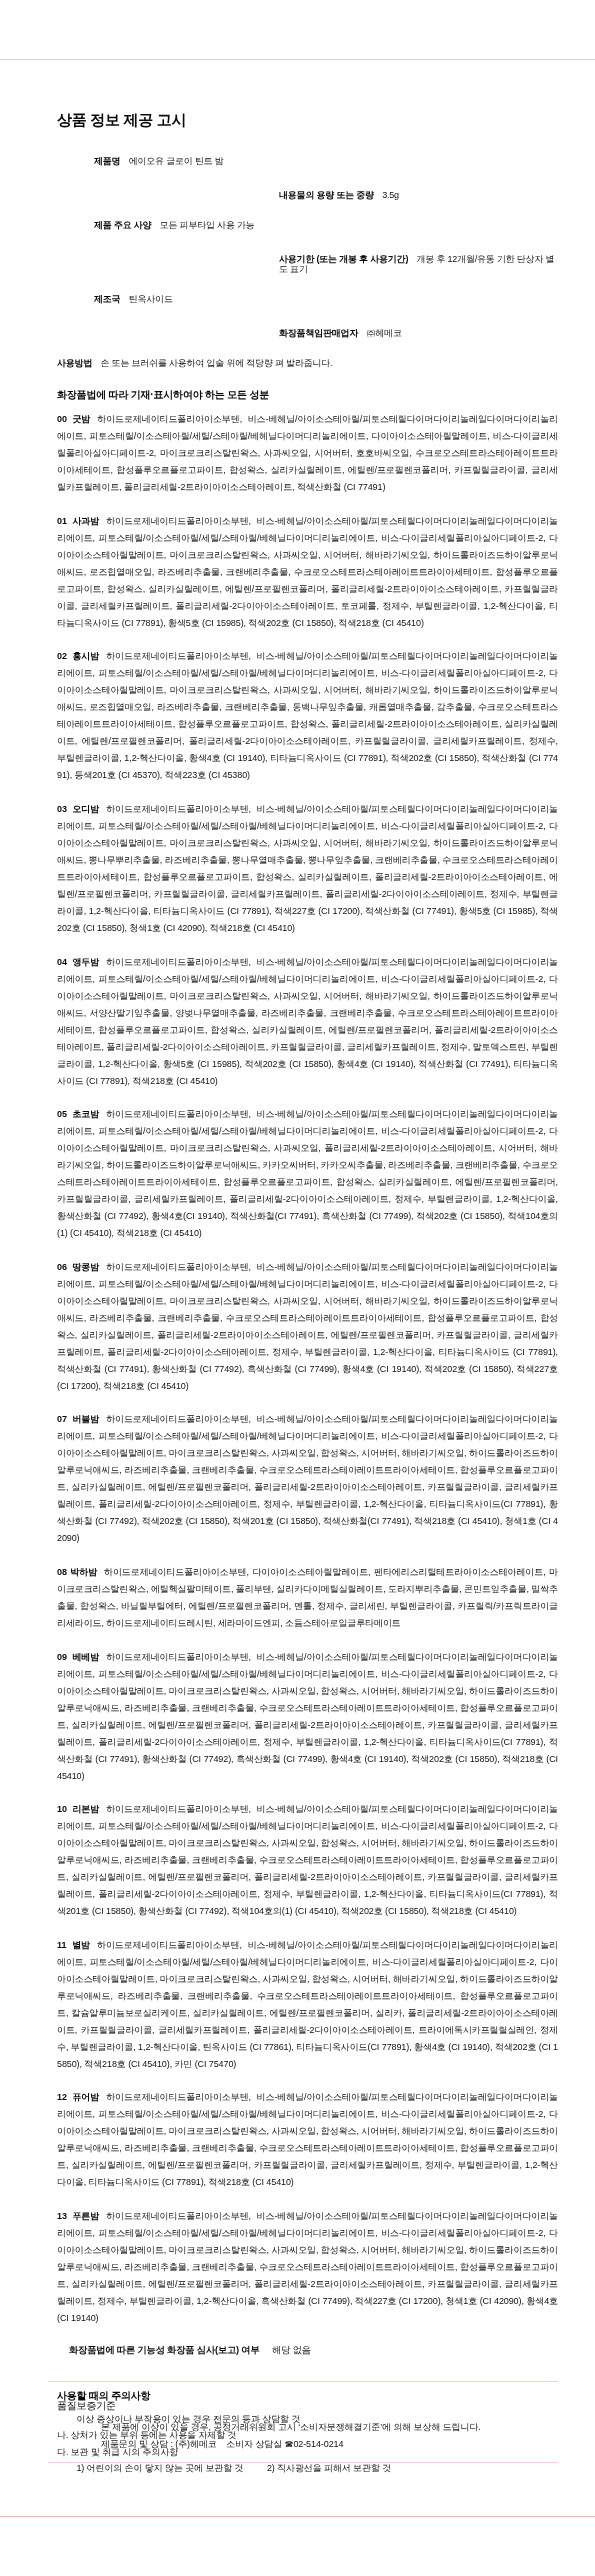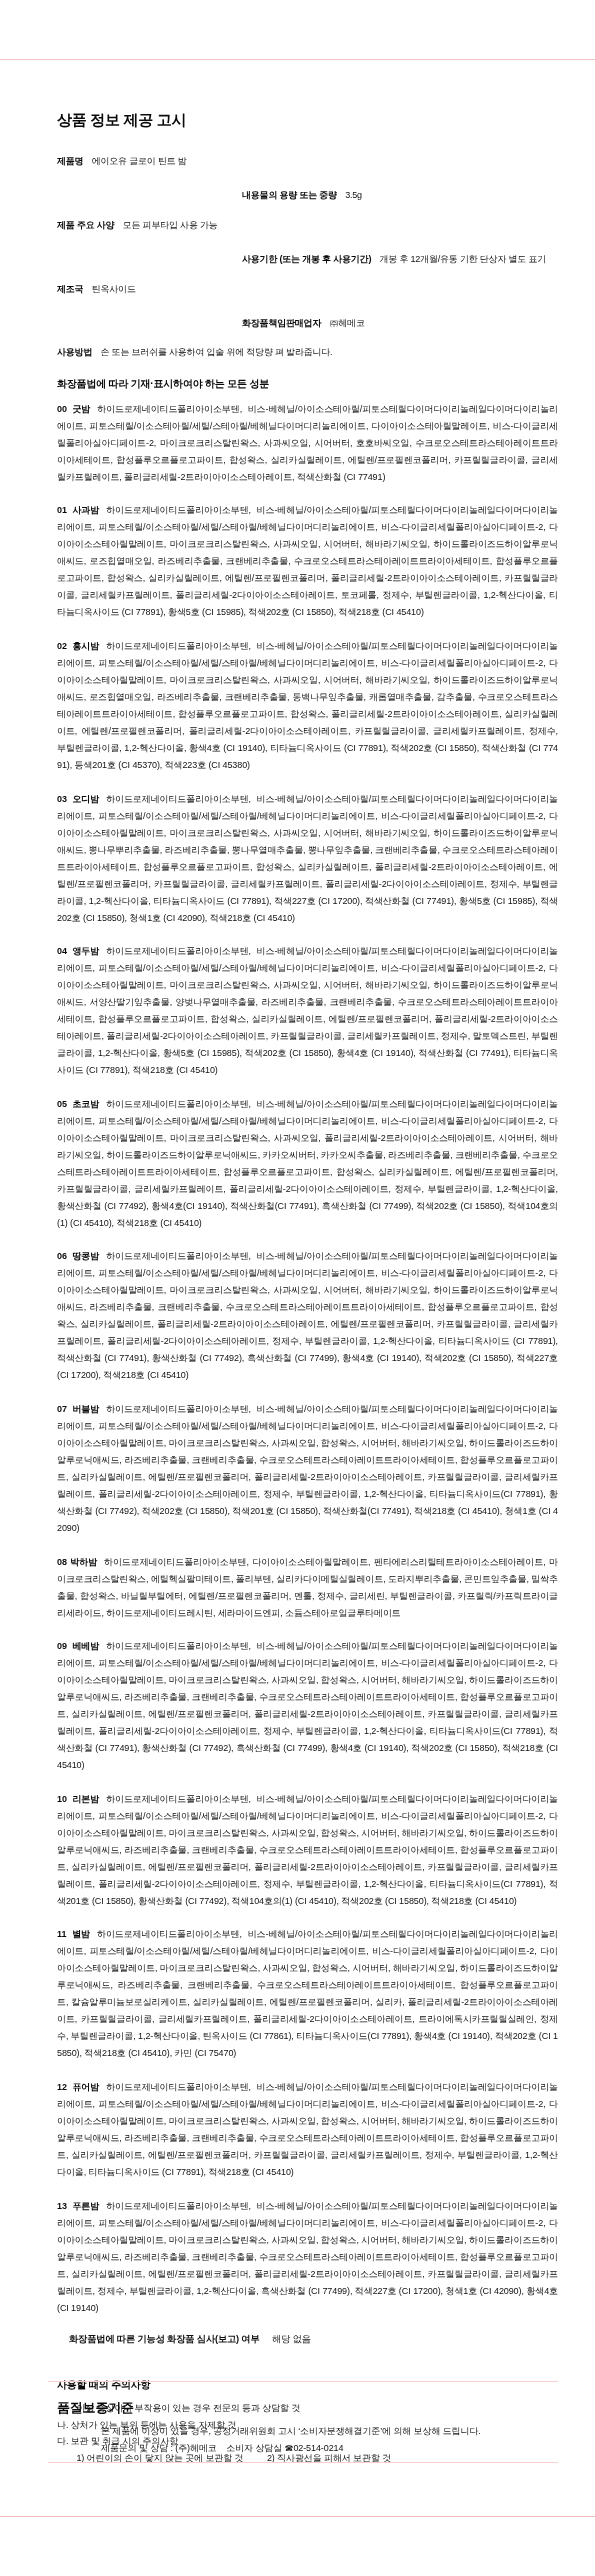--- a/index.html
+++ b/index.html
@@ -30,7 +30,7 @@
     margin-bottom: 19.4px; letter-spacing: -0.2px;
   }
   .info-pair { display: block; }
-  .info-pair.first { width: 185px; flex: none; padding-right: 5.5px; box-sizing: border-box; }
+  .info-pair.first { width: 185px; flex: none; padding-right: 5.5px; box-sizing: border-box; margin-left: 37px; }
   .info-pair.second { flex: 1; margin-top: 34px; }
   .lbl { font-weight: 700; margin-right: 8.3px; color: #0a0a0a; }
   .ing-heading {

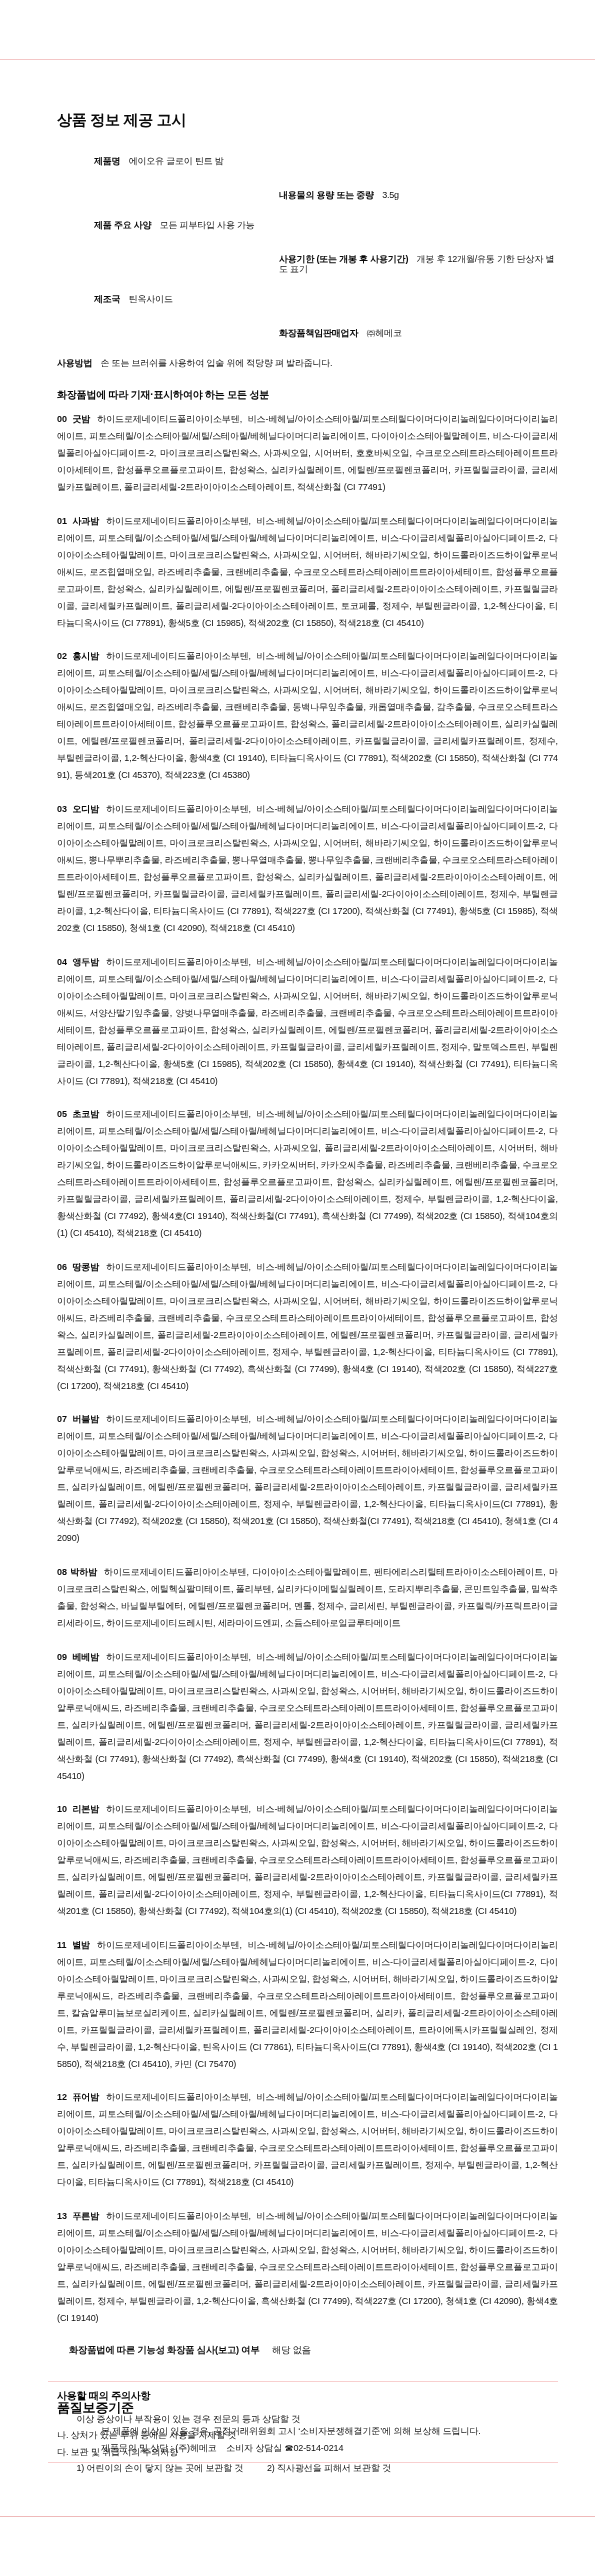--- a/index.html
+++ b/index.html
@@ -57,7 +57,7 @@
     border-top: 1.4px solid #f8cfcf; border-bottom: 1.4px solid #f8cfcf;
     box-sizing: border-box; padding: 16.6px 0 0 9px;
   }
-  .warranty-heading { font-size: 13px; font-weight: 700; margin: 0 0 6.2px 0; letter-spacing: -0.2px; color: #0a0a0a; }
+  .warranty-heading { font-size: 10px; font-weight: 400; margin: 0 0 6.2px 0; letter-spacing: -0.2px; color: #0a0a0a; }
   .warranty-line { font-size: 9px; line-height: 17.3px; letter-spacing: -0.1px; white-space: pre-wrap; margin-left: 44px; }
   b { font-weight: 700; }
 </style>

